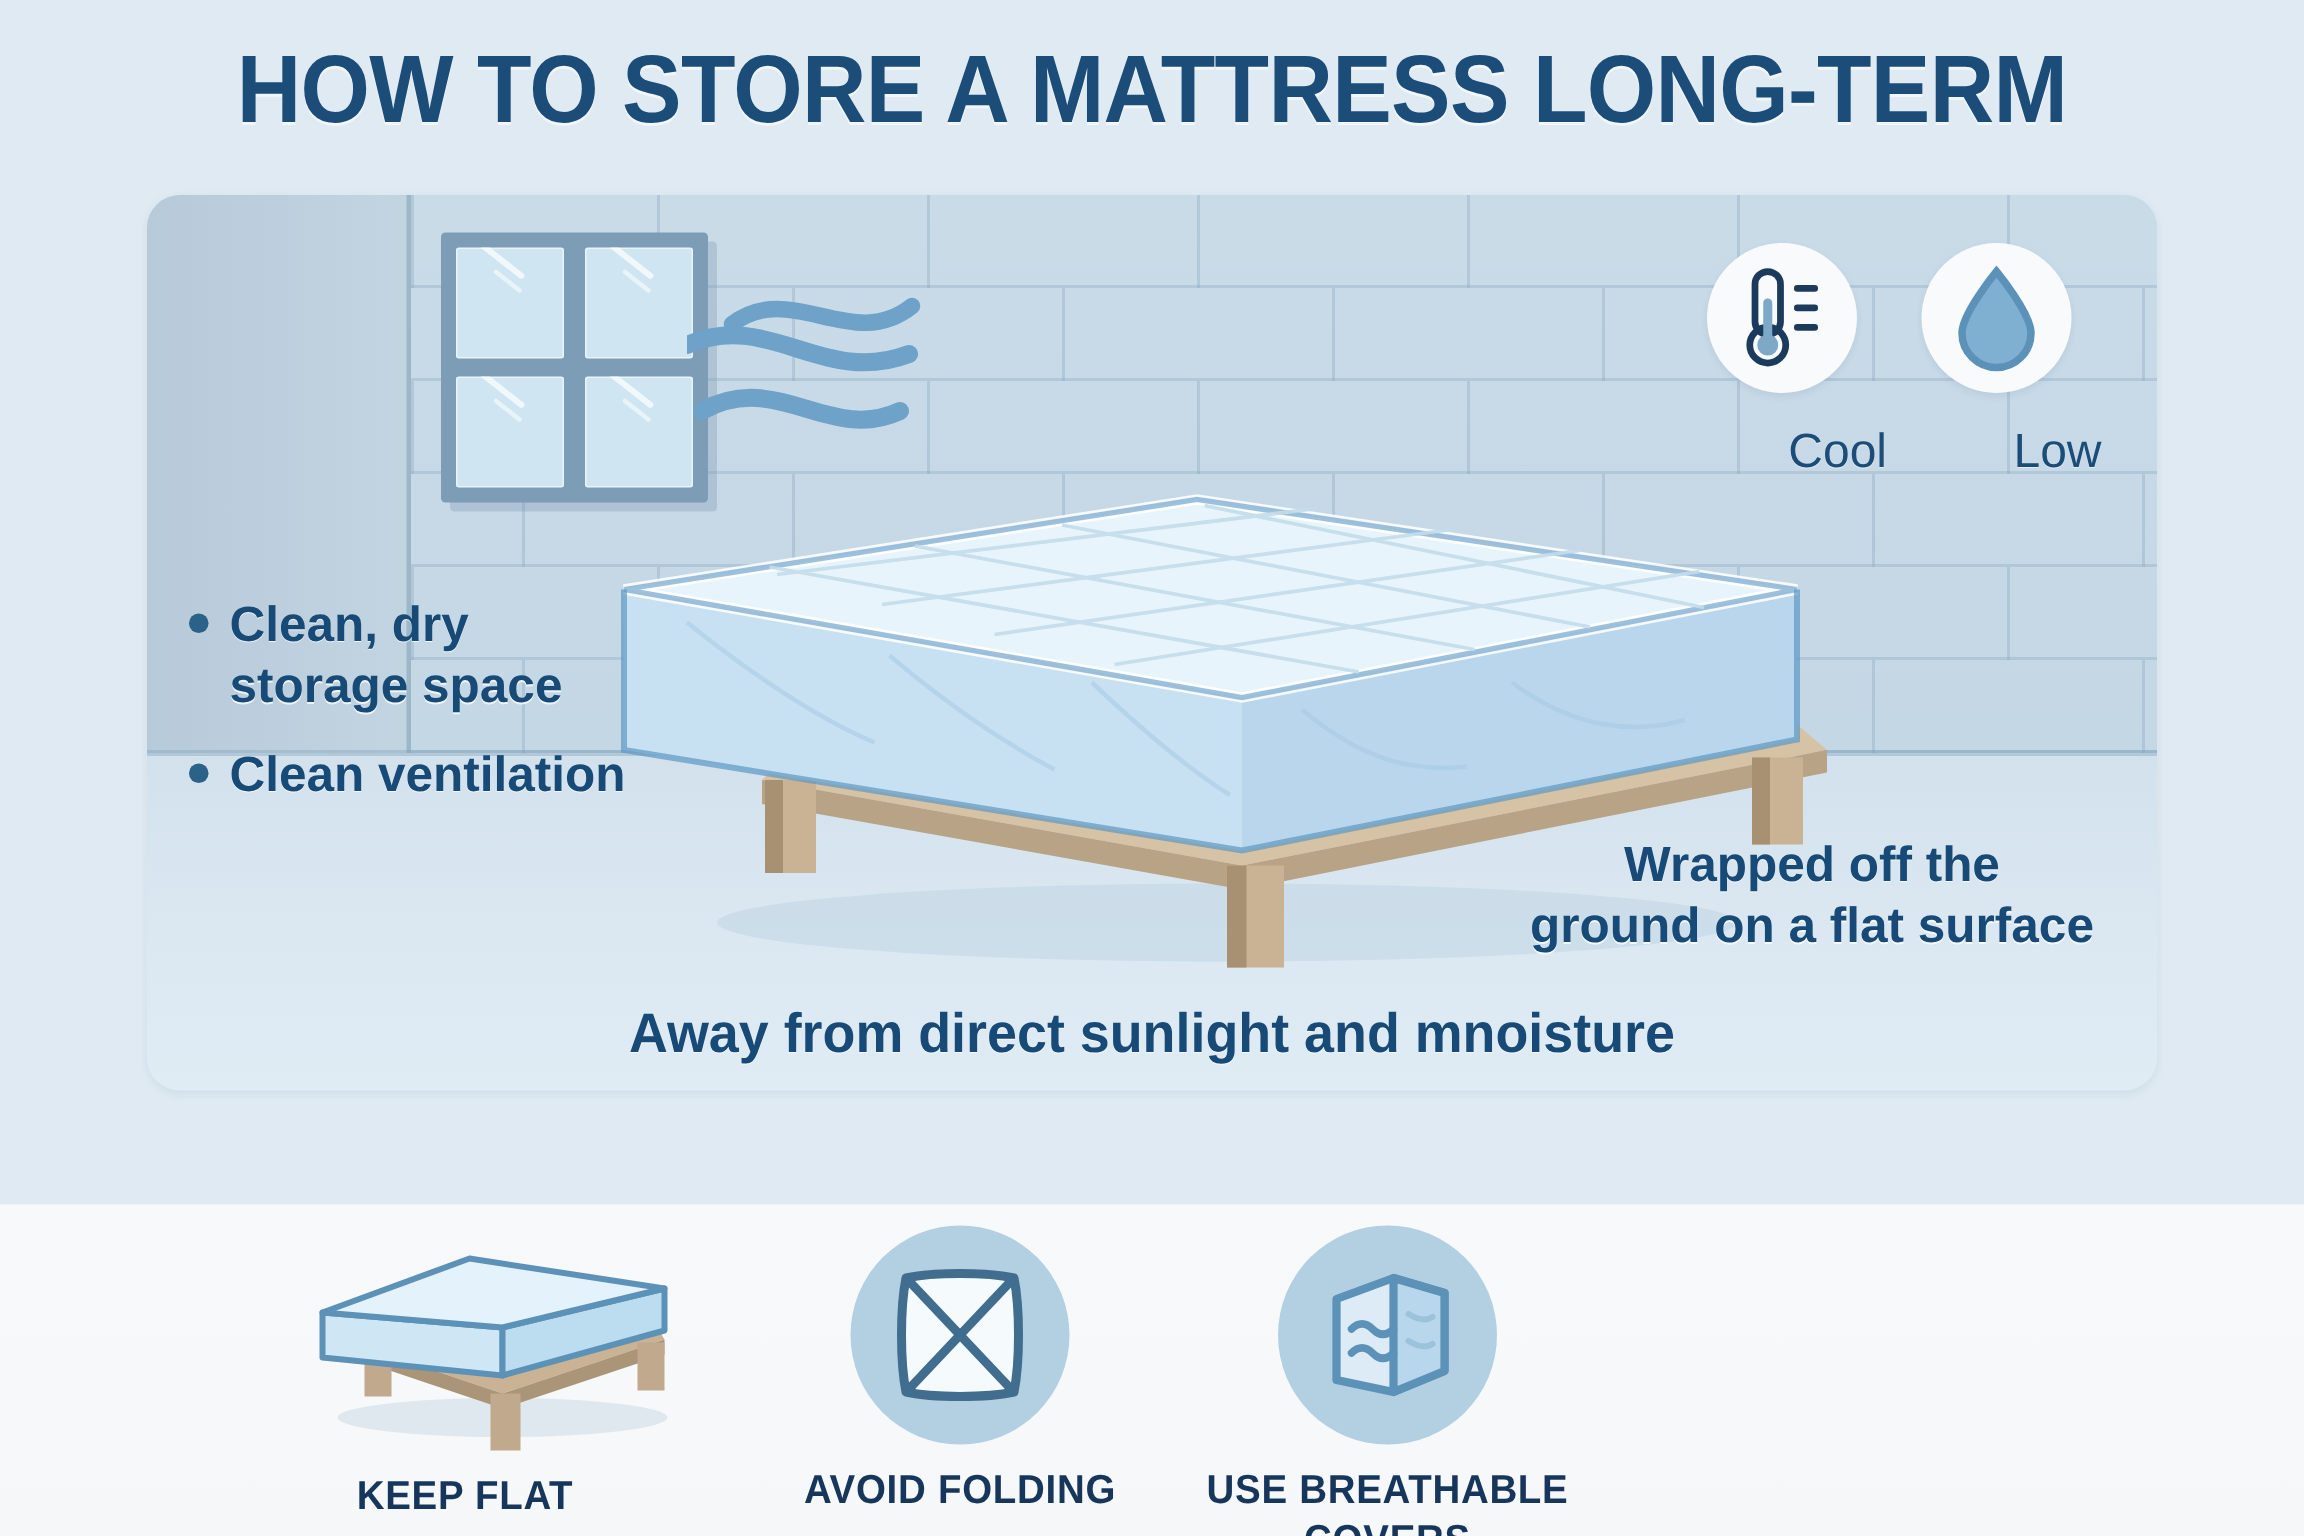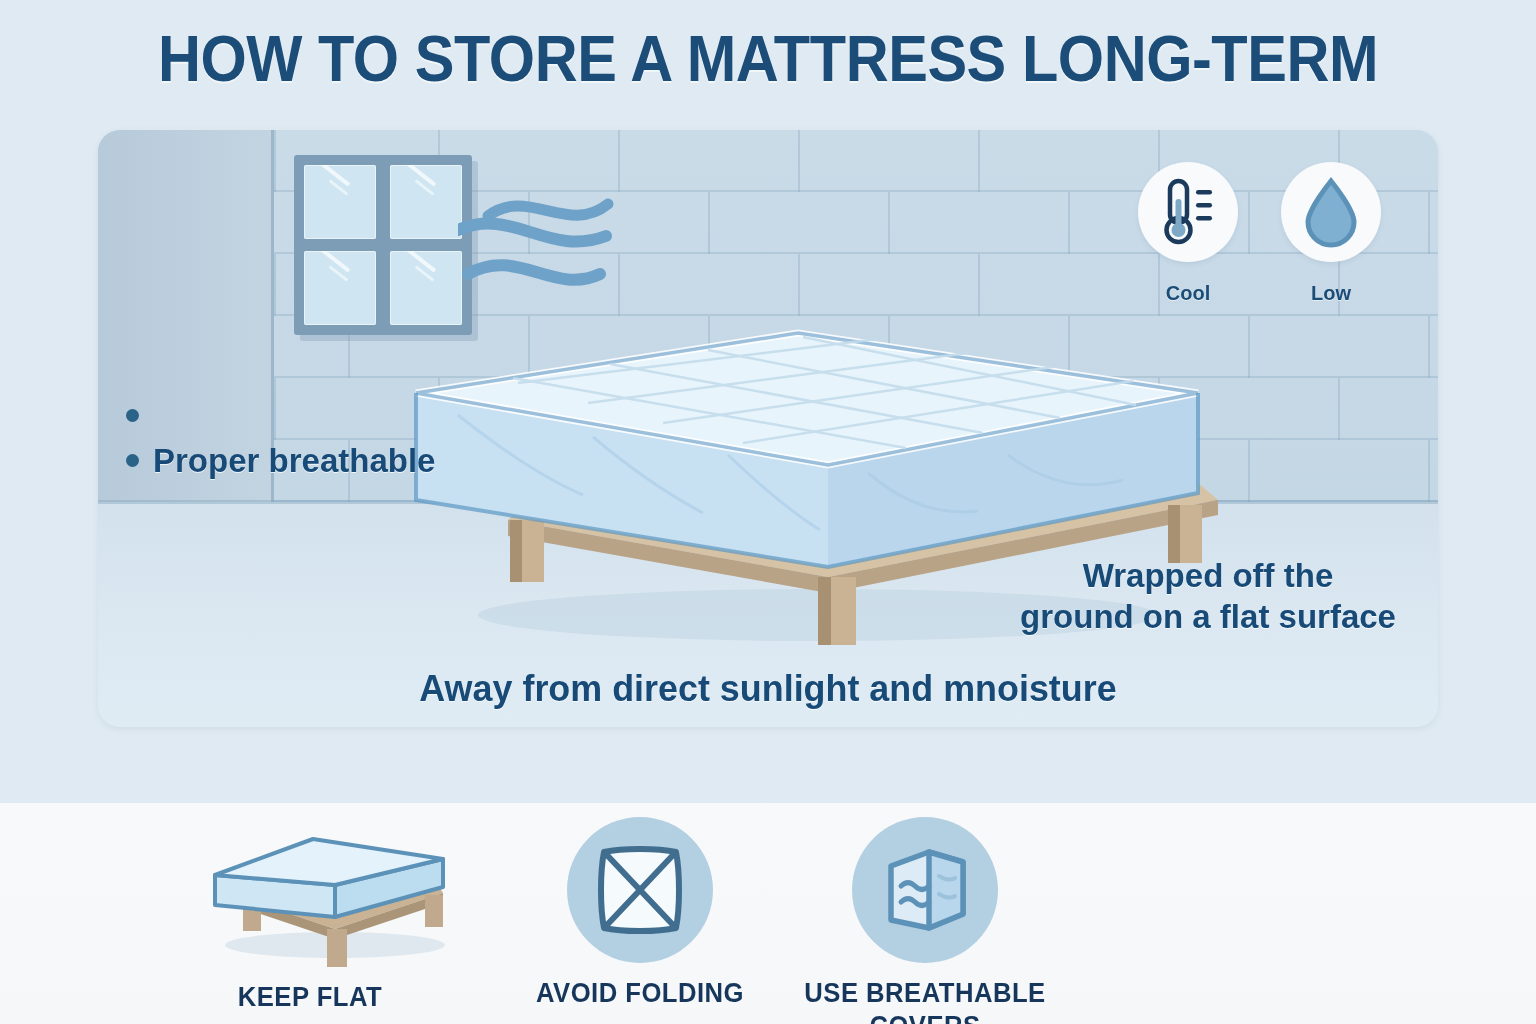--- a/index.html
+++ b/index.html
@@ -97,8 +97,8 @@
     background:#f8fafc;box-shadow:0 2px 5px rgba(80,110,140,.12);
     display:flex;align-items:center;justify-content:center;}
   .badge-label{
-    position:absolute;width:140px;text-align:center;
-    font-size:20px;color:#1b4d78;font-weight:bold;
+    position:absolute;width:140px;text-align:right;
+    font-size:32px;color:#1b4d78;font-weight:normal;
     text-shadow:0 1px 0 rgba(255,255,255,.5);
   }
 

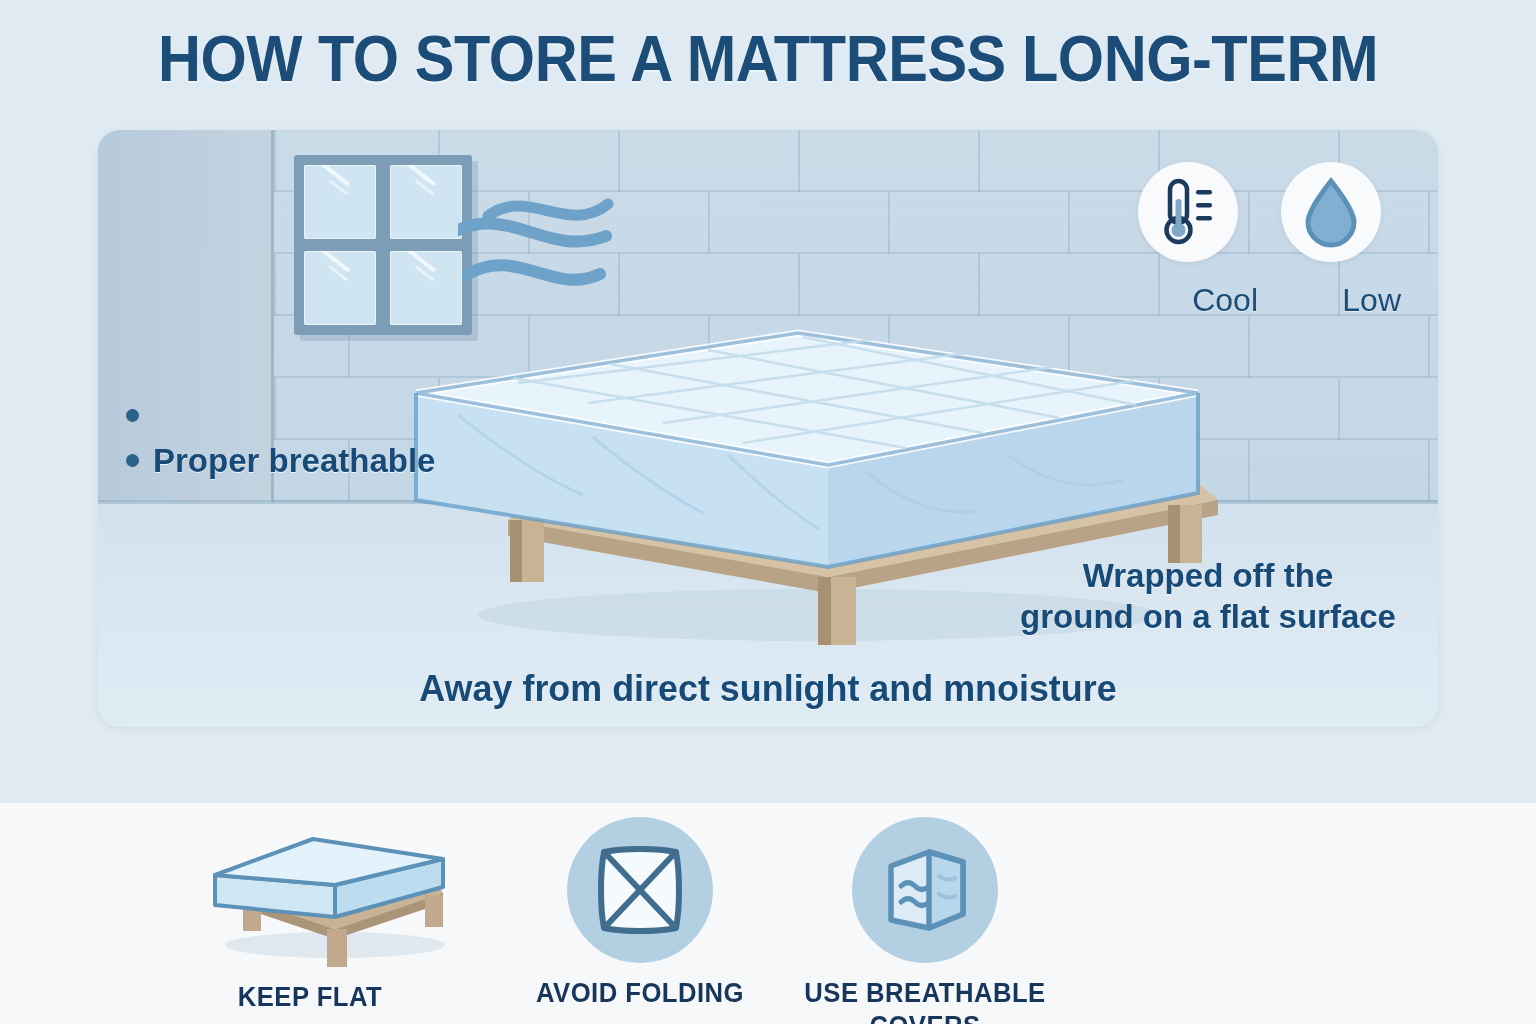--- a/index.html
+++ b/index.html
@@ -287,6 +287,8 @@
     <div class="bullets">
       <div class="row">
         <span class="dot"></span>
+        <span style="white-space:pre-line">Clean, dry
+storage space</span>
       </div>
       <div class="row">
         <span class="dot"></span>

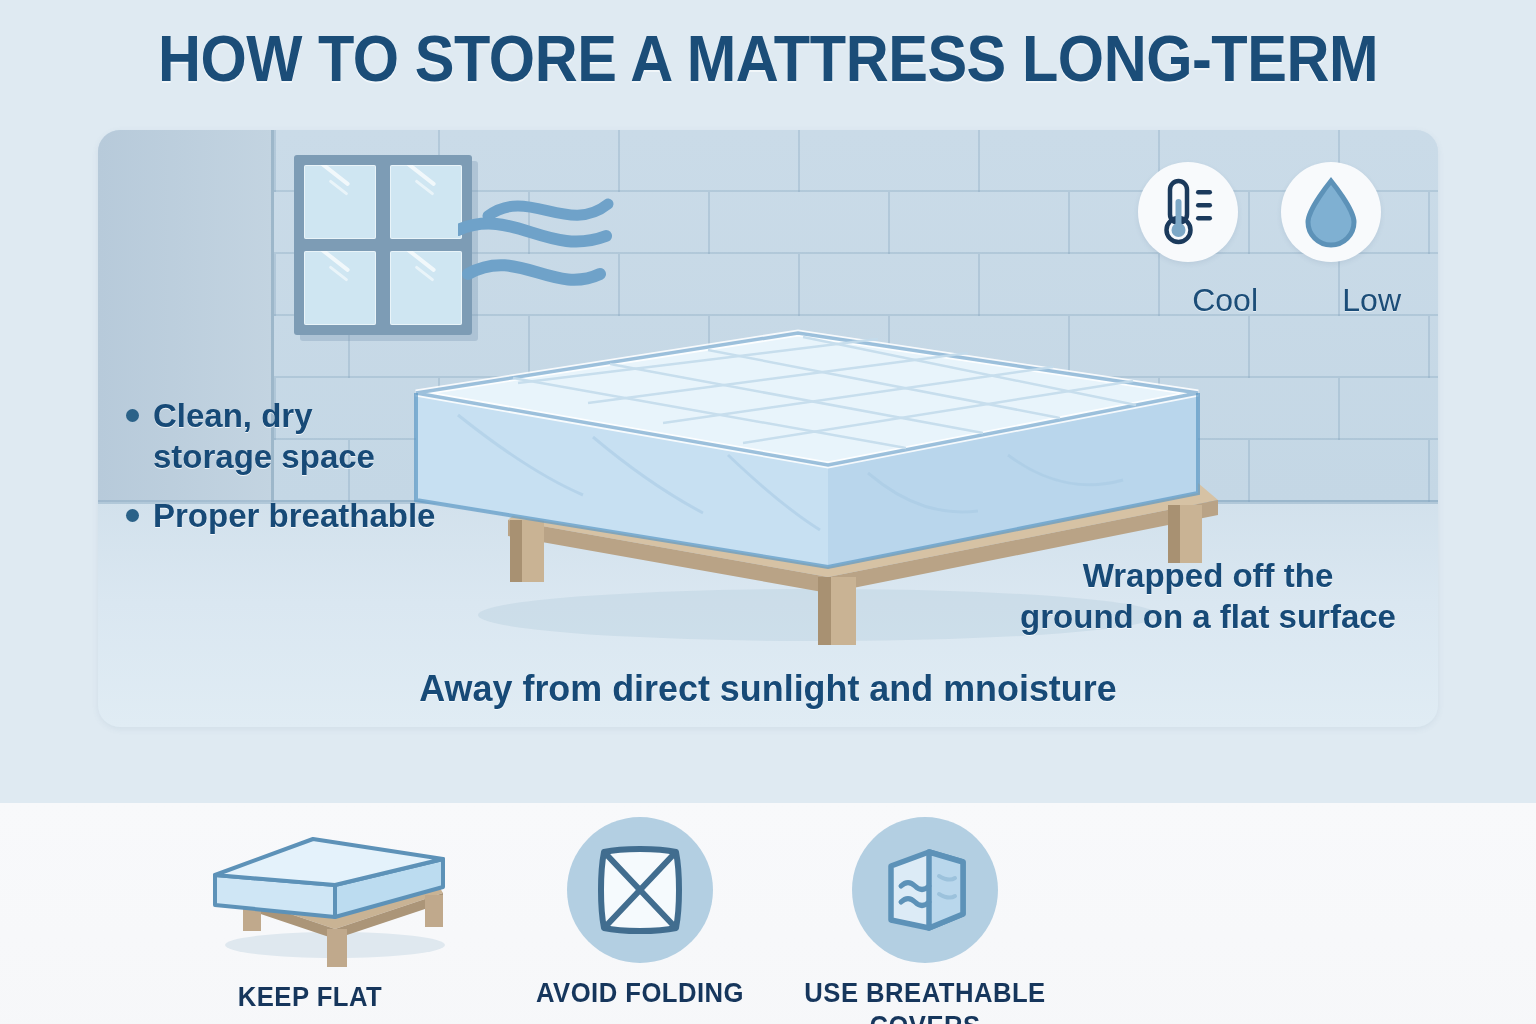--- a/index.html
+++ b/index.html
@@ -292,7 +292,7 @@
       </div>
       <div class="row">
         <span class="dot"></span>
-        <span style="white-space:pre-line">Proper breathable</span>
+        <span style="white-space:pre-line">Clean ventilation</span>
       </div>
     </div>
 

